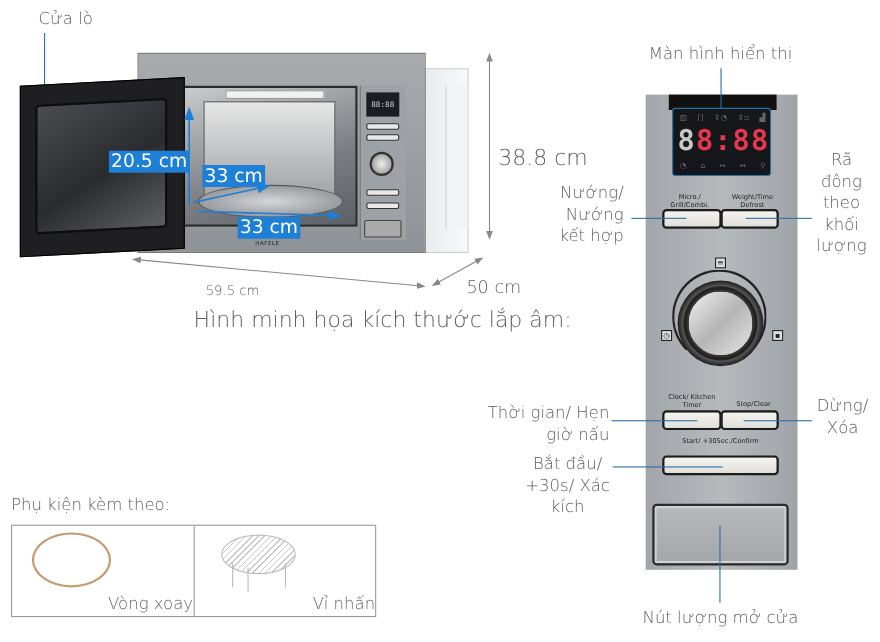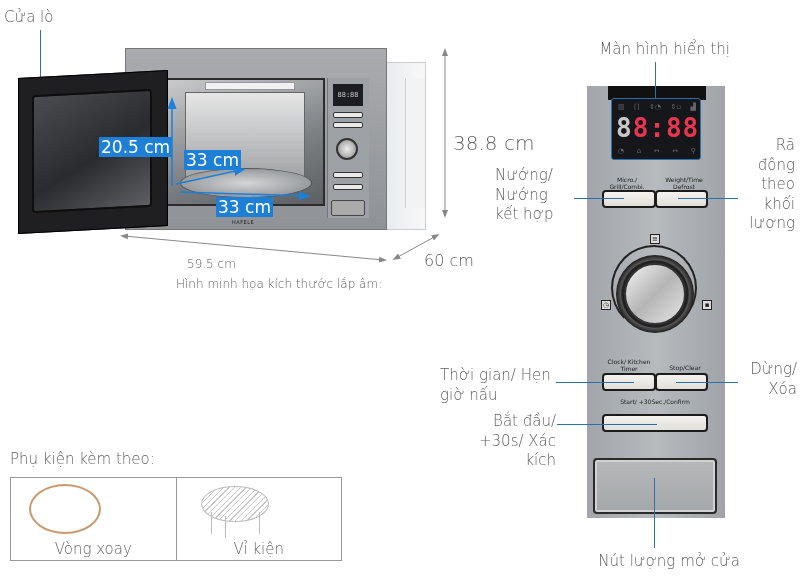--- a/index.html
+++ b/index.html
@@ -55,7 +55,7 @@
 <body>
 
 <div>
-  <div class="lbl" style="left:4px;top:8px">Cửa lò</div>
+  <div class="lbl" style="left:35px;top:8px">Cửa lò</div>
   <div class="line" style="left:40px;top:30px;width:1px;height:58px"></div>
 
   <div class="mw-side"></div>

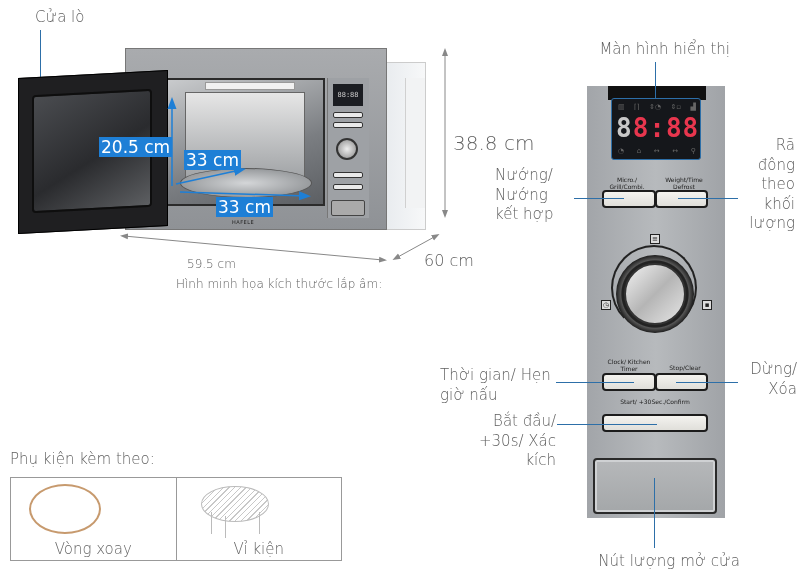--- a/index.html
+++ b/index.html
@@ -5,7 +5,7 @@
   *{box-sizing:border-box;margin:0;padding:0}
   body{width:800px;height:584px;background:#fff;position:relative;overflow:hidden;font-family:"DejaVu Sans","Liberation Sans",sans-serif;color:#555}
   .lbl{position:absolute;color:#606060;font-size:15px;font-weight:300;line-height:1.3}
-  .lbl.c{text-align:right}
+  .lbl.c{text-align:center}
   .lbl.r{text-align:left}
   .line{position:absolute;background:#2d6fa8}
   .dimtag{position:absolute;background:#1e7fd6;color:#fff;font-size:17px;padding:0 2px;line-height:20px}

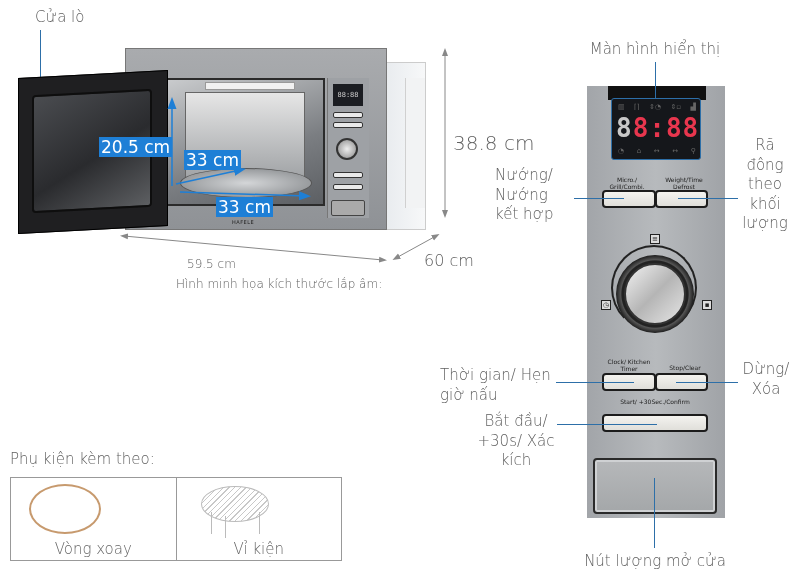--- a/index.html
+++ b/index.html
@@ -6,7 +6,7 @@
   body{width:800px;height:584px;background:#fff;position:relative;overflow:hidden;font-family:"DejaVu Sans","Liberation Sans",sans-serif;color:#555}
   .lbl{position:absolute;color:#606060;font-size:15px;font-weight:300;line-height:1.3}
   .lbl.c{text-align:center}
-  .lbl.r{text-align:left}
+  .lbl.r{text-align:right}
   .line{position:absolute;background:#2d6fa8}
   .dimtag{position:absolute;background:#1e7fd6;color:#fff;font-size:17px;padding:0 2px;line-height:20px}
   

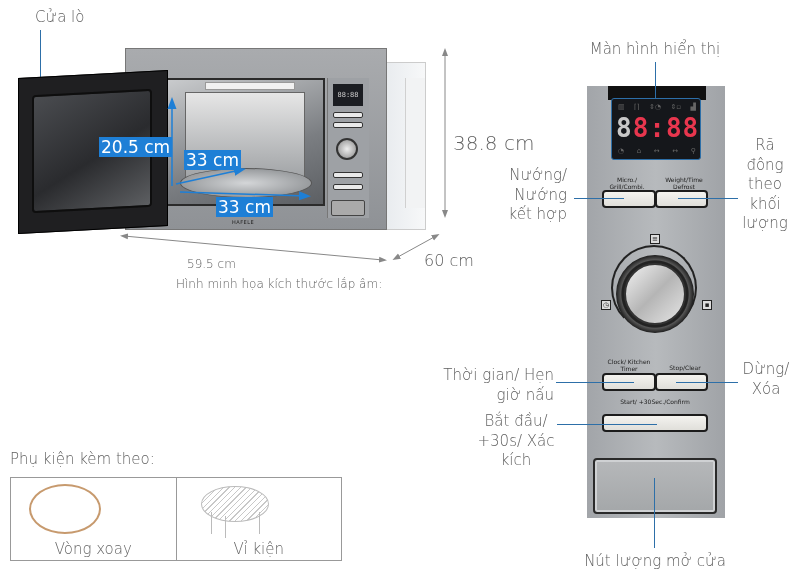--- a/index.html
+++ b/index.html
@@ -105,7 +105,7 @@
 
   <div class="lbl" style="left:453px;top:130px;font-size:20px">38.8 cm</div>
   <div class="lbl" style="left:187px;top:257px;font-size:12px">59.5 cm</div>
-  <div class="lbl" style="left:424px;top:251px;font-size:16px">60 cm</div>
+  <div class="lbl" style="left:424px;top:251px;font-size:16px">50 cm</div>
   <div class="lbl" style="left:176px;top:277px;font-size:12px">Hình minh họa kích thước lắp âm:</div>
 </div>
 

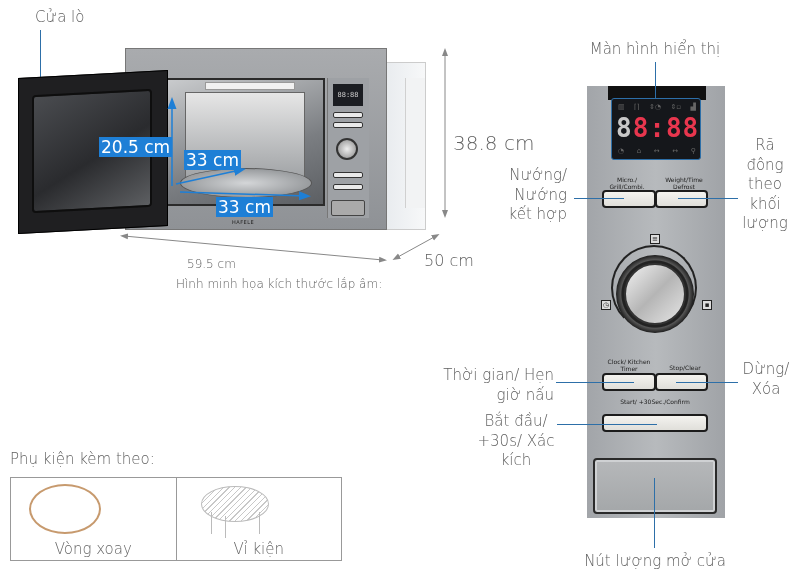--- a/index.html
+++ b/index.html
@@ -106,7 +106,7 @@
   <div class="lbl" style="left:453px;top:130px;font-size:20px">38.8 cm</div>
   <div class="lbl" style="left:187px;top:257px;font-size:12px">59.5 cm</div>
   <div class="lbl" style="left:424px;top:251px;font-size:16px">50 cm</div>
-  <div class="lbl" style="left:176px;top:277px;font-size:12px">Hình minh họa kích thước lắp âm:</div>
+  <div class="lbl" style="left:176px;top:277px;font-size:20px">Hình minh họa kích thước lắp âm:</div>
 </div>
 
 <div>

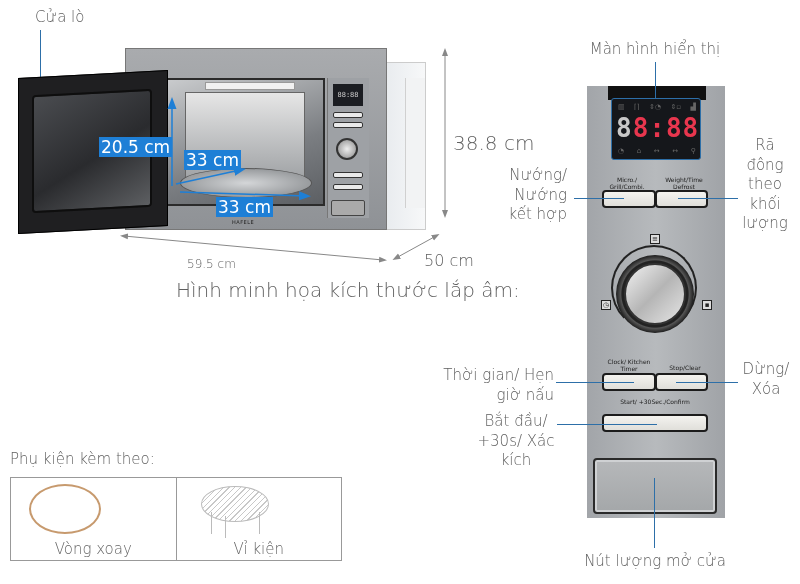--- a/index.html
+++ b/index.html
@@ -44,7 +44,7 @@
   .acc-table{position:absolute;left:10px;top:477px;width:332px;height:84px;border:1px solid #999;display:flex}
   .acc-cell{flex:1;border-right:1px solid #999;position:relative}
   .acc-cell:last-child{border-right:none}
-  .acc-name{position:absolute;bottom:2px;left:0;right:0;text-align:center;font-size:15px;color:#666;font-weight:300}
+  .acc-name{position:absolute;bottom:2px;left:0;right:0;text-align:right;font-size:15px;color:#666;font-weight:300}
   .ring{position:absolute;left:18px;top:6px;width:72px;height:50px;border:2px solid #c79a6e;border-radius:50%}
   .rack{position:absolute;left:24px;top:8px;width:68px;height:36px;border-radius:50%;border:1px solid #bbb;background:repeating-linear-gradient(135deg,#fff 0 3px,#c8c8c8 3px 4px)}
   .rack-leg{position:absolute;width:1px;height:22px;background:#bbb}

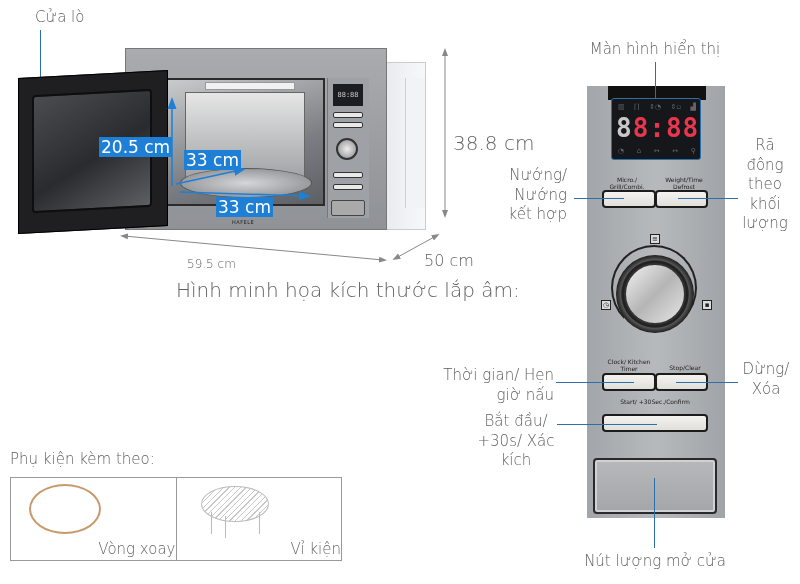--- a/index.html
+++ b/index.html
@@ -185,7 +185,7 @@
       <div class="rack-leg" style="left:34px;top:34px"></div>
       <div class="rack-leg" style="left:48px;top:38px"></div>
       <div class="rack-leg" style="left:82px;top:34px"></div>
-      <div class="acc-name">Vỉ kiện</div>
+      <div class="acc-name">Vỉ nhấn</div>
     </div>
   </div>
 </div>

